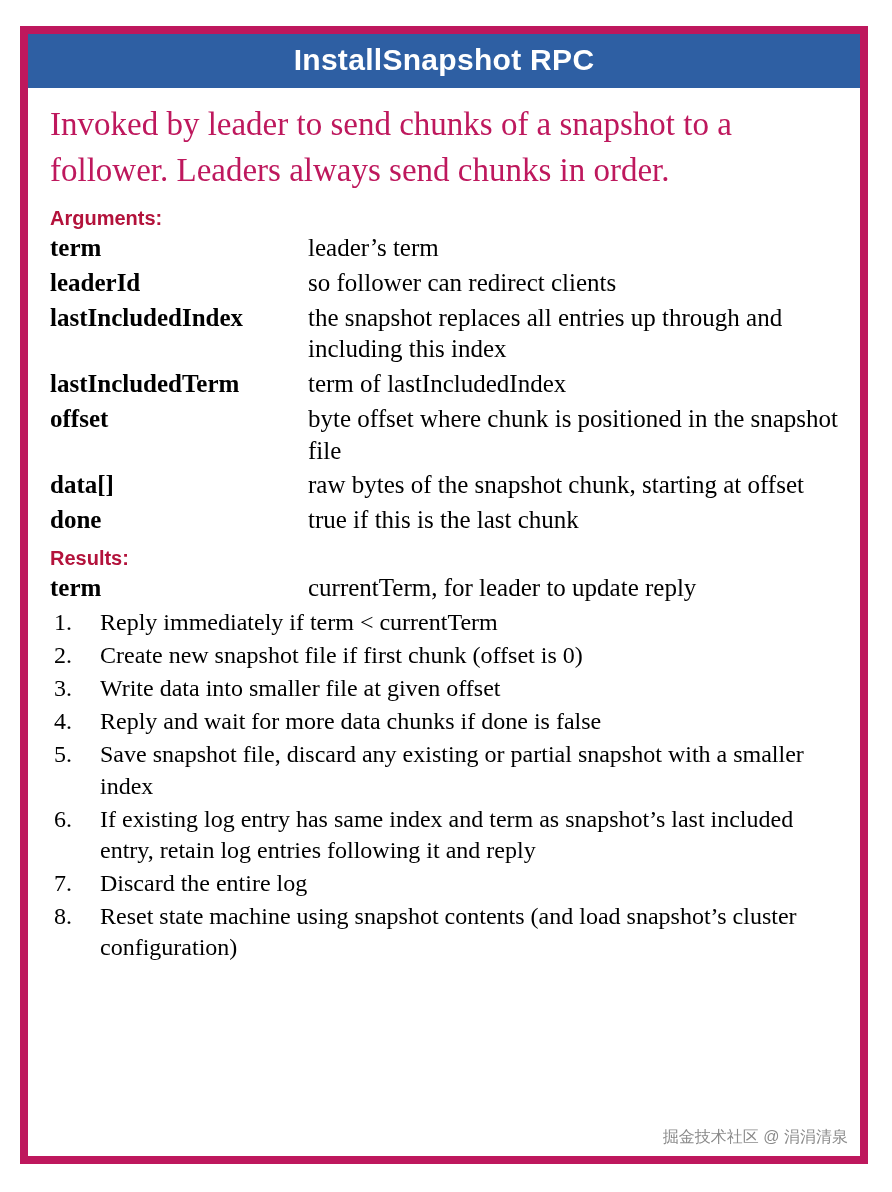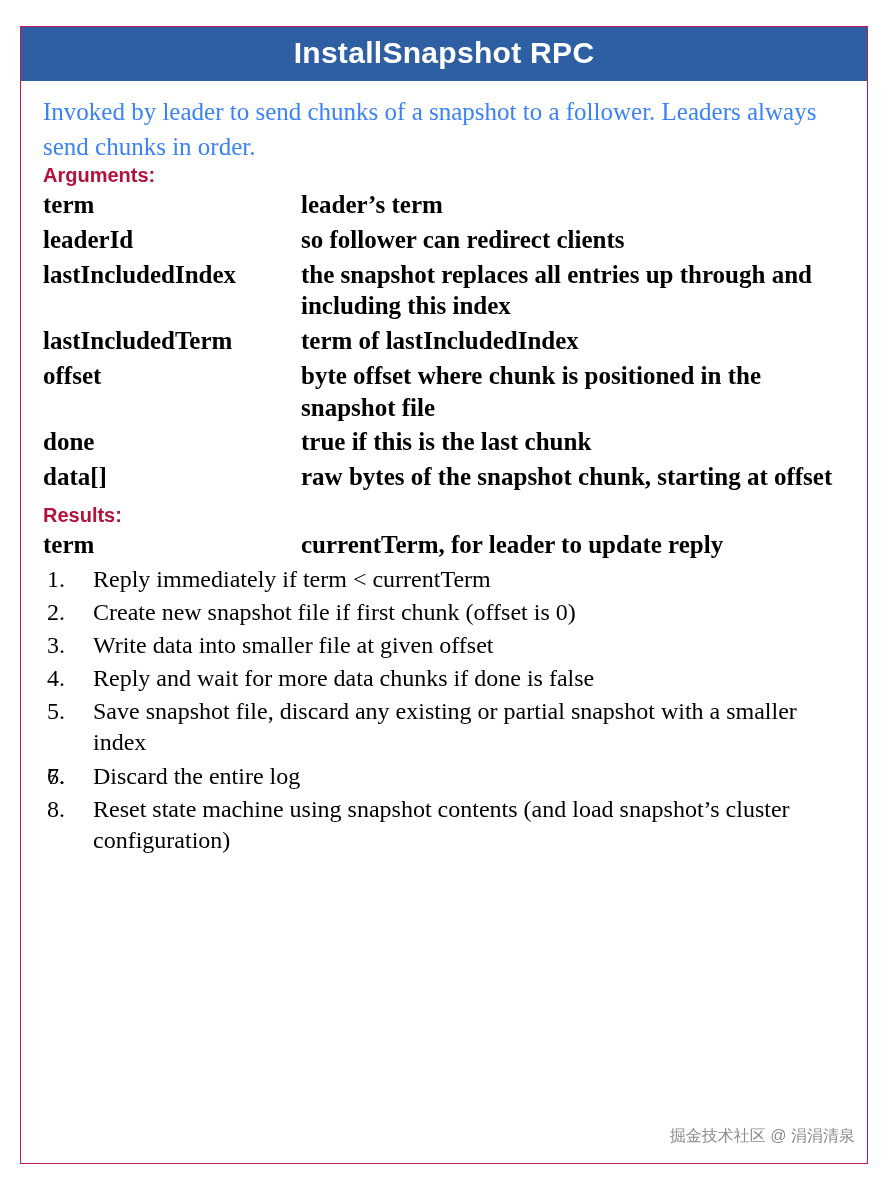--- a/index.html
+++ b/index.html
@@ -21,7 +21,7 @@
     width: 848px;
     height: 1138px;
     box-sizing: border-box;
-    border: 1px solid #be185d;
+    border: 8px solid #be185d;
     background: #ffffff;
   }
   .title-bar {

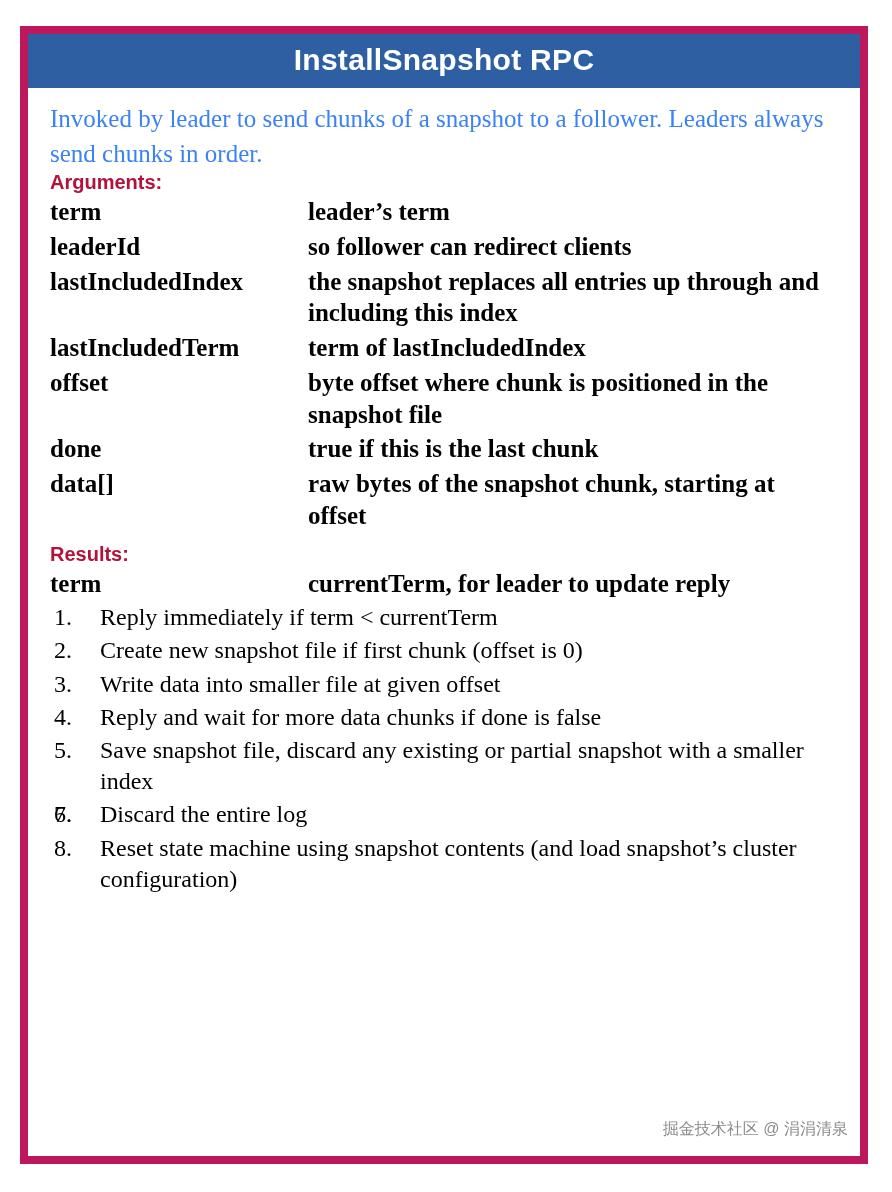--- a/index.html
+++ b/index.html
@@ -38,9 +38,10 @@
     padding: 14px 22px 0 22px;
   }
   .intro {
-    color: #3b82f6;
-    font-size: 25px;
+    color: #be185d;
+    font-size: 33px;
     line-height: 1.38;
+    margin-bottom: 14px;
   }
   .section-head {
     color: #b3123b;

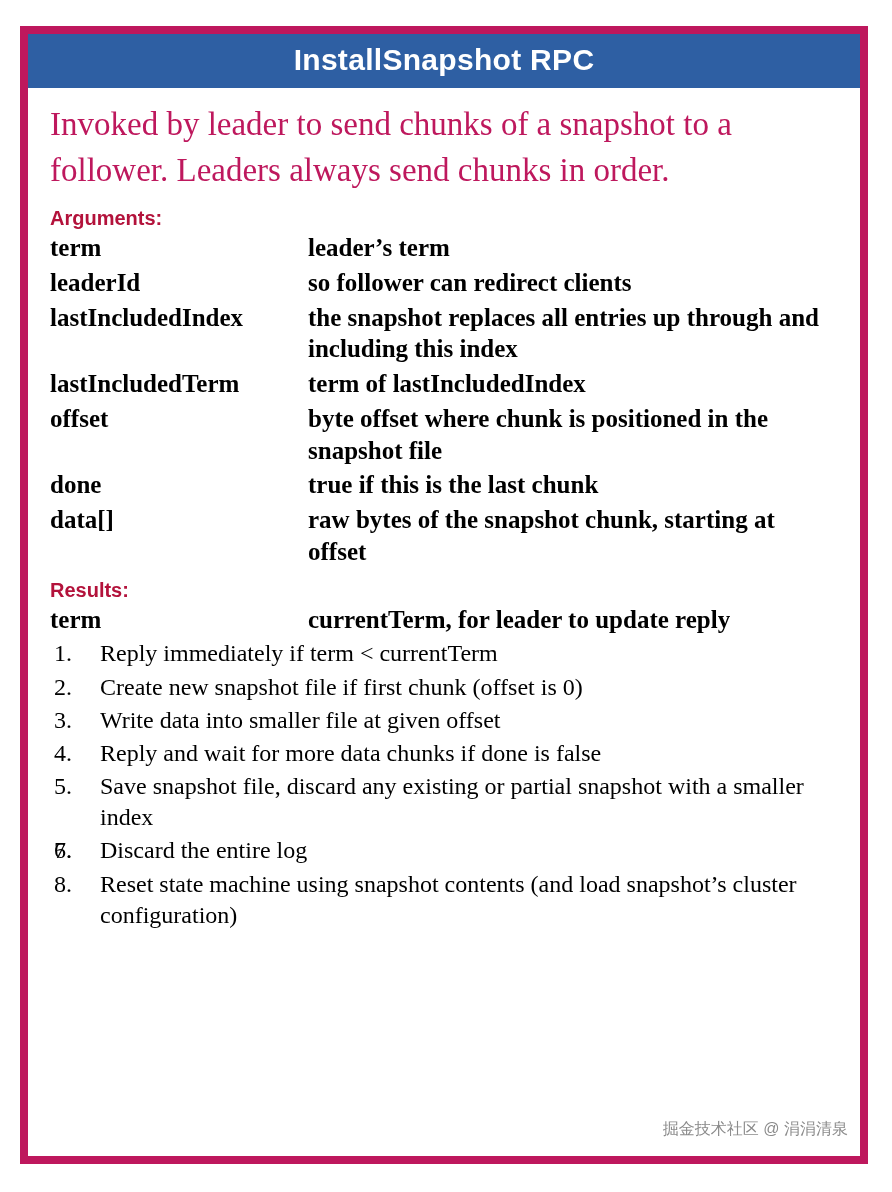--- a/index.html
+++ b/index.html
@@ -73,7 +73,7 @@
     padding-right: 6px;
   }
   td.fdesc {
-    font-weight: bold;
+    font-weight: normal;
   }
   ol.steps {
     list-style: none;

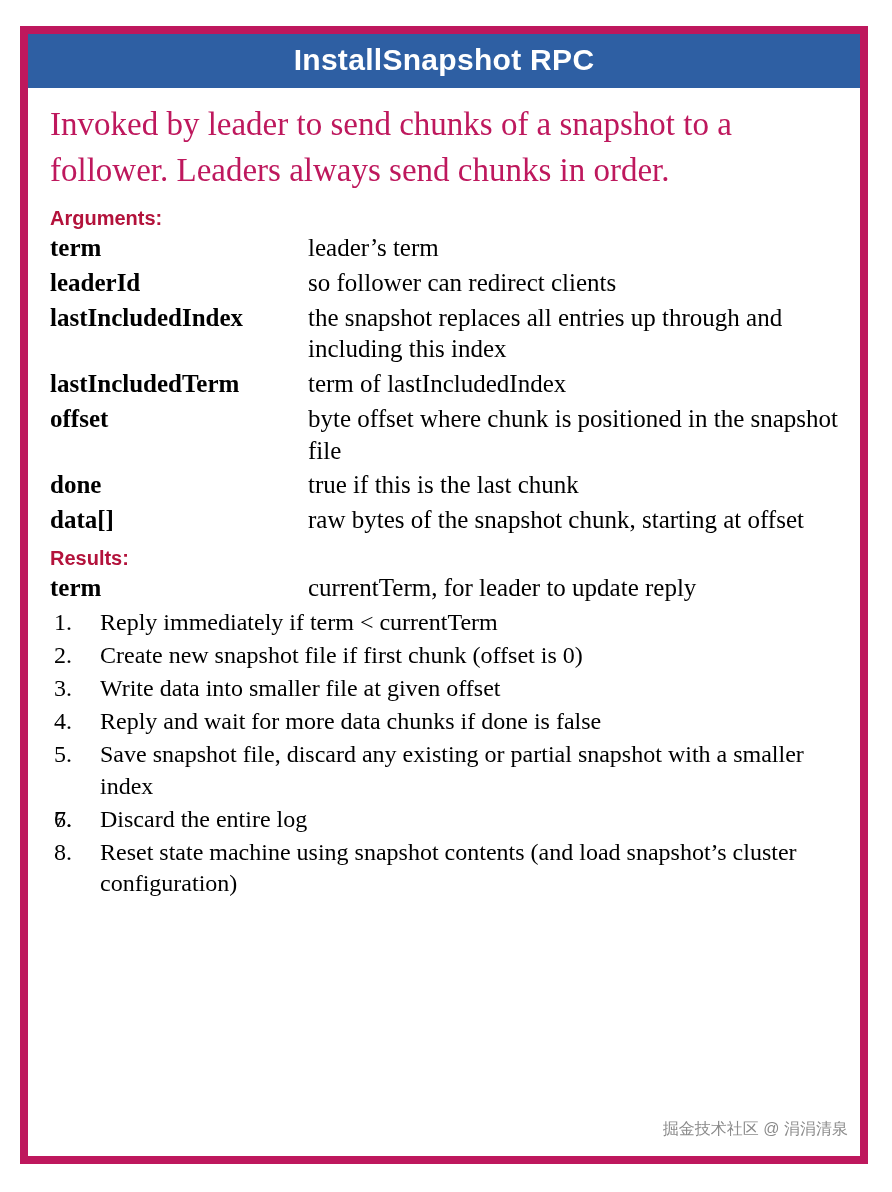--- a/index.html
+++ b/index.html
@@ -140,13 +140,13 @@
           <td class="fdesc">byte offset where chunk is positioned in the snapshot file</td>
         </tr>
         <tr>
+          <td class="fname">data[]</td>
+          <td class="fdesc">raw bytes of the snapshot chunk, starting at offset</td>
+        </tr>
+        <tr>
           <td class="fname">done</td>
           <td class="fdesc">true if this is the last chunk</td>
         </tr>
-        <tr>
-          <td class="fname">data[]</td>
-          <td class="fdesc">raw bytes of the snapshot chunk, starting at offset</td>
-        </tr>
       </tbody>
     </table>
 

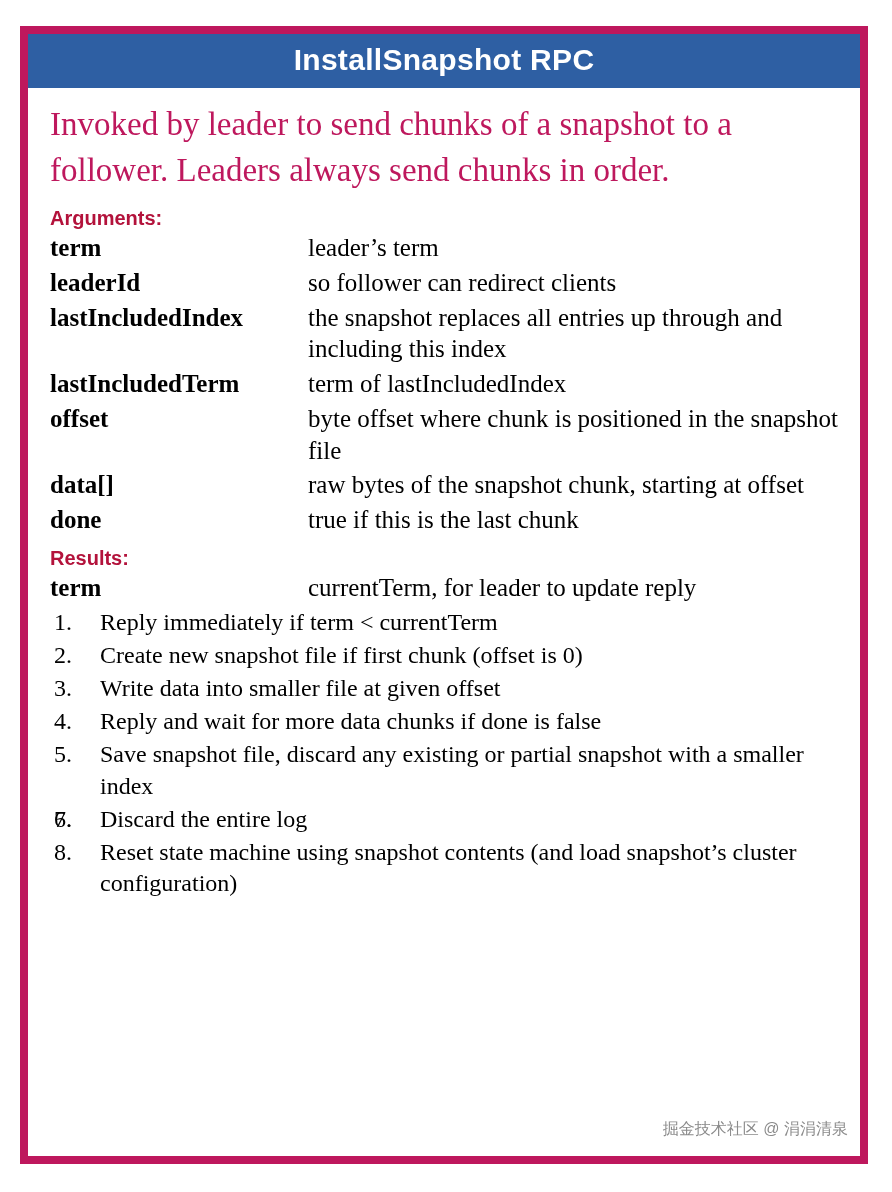--- a/index.html
+++ b/index.html
@@ -185,6 +185,7 @@
       </li>
       <li>
         <span class="num">6.</span>
+        <span>If existing log entry has same index and term as snapshot’s last included entry, retain log entries following it and reply</span>
       </li>
       <li>
         <span class="num">7.</span>

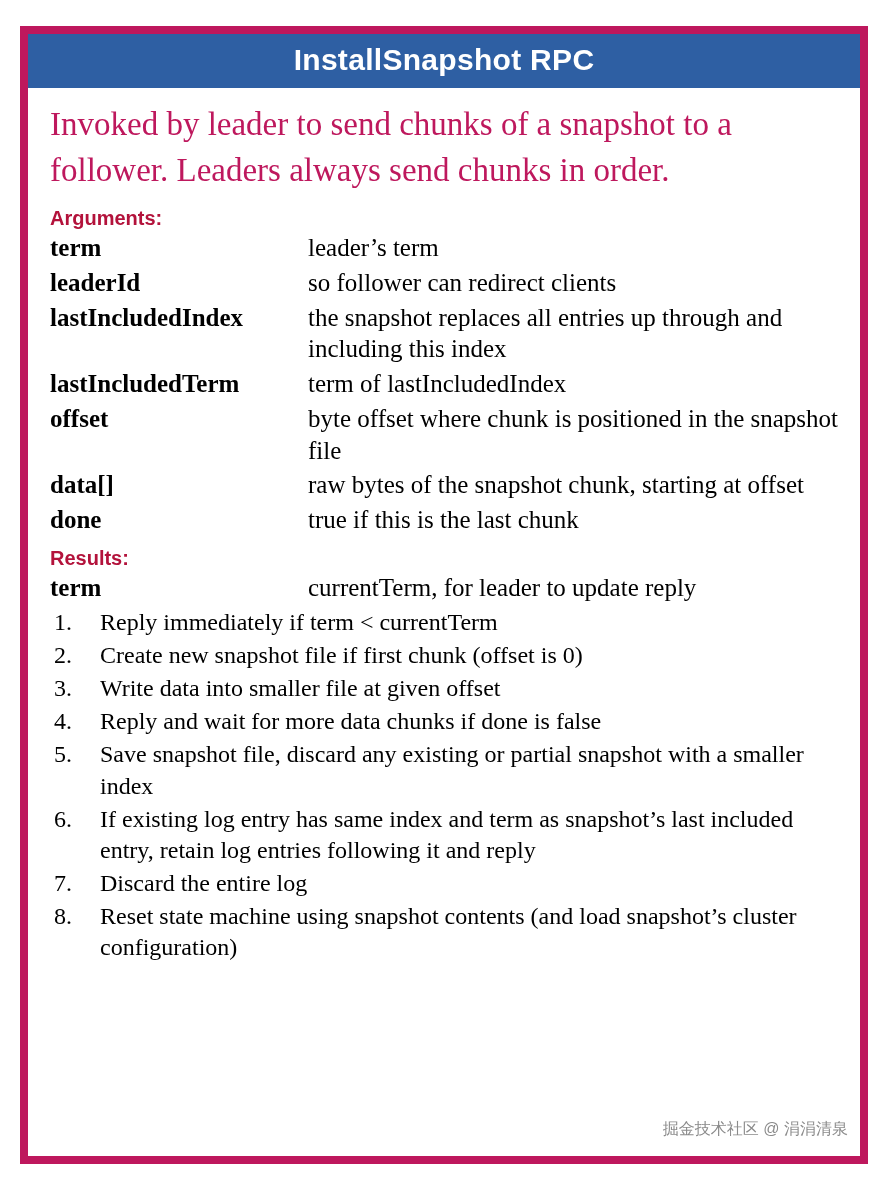--- a/index.html
+++ b/index.html
@@ -97,7 +97,7 @@
   .watermark {
     position: absolute;
     right: 12px;
-    bottom: 16px;
+    bottom: 8px;
     font-family: "Liberation Sans", sans-serif;
     font-size: 16px;
     color: #8b8b8b;

